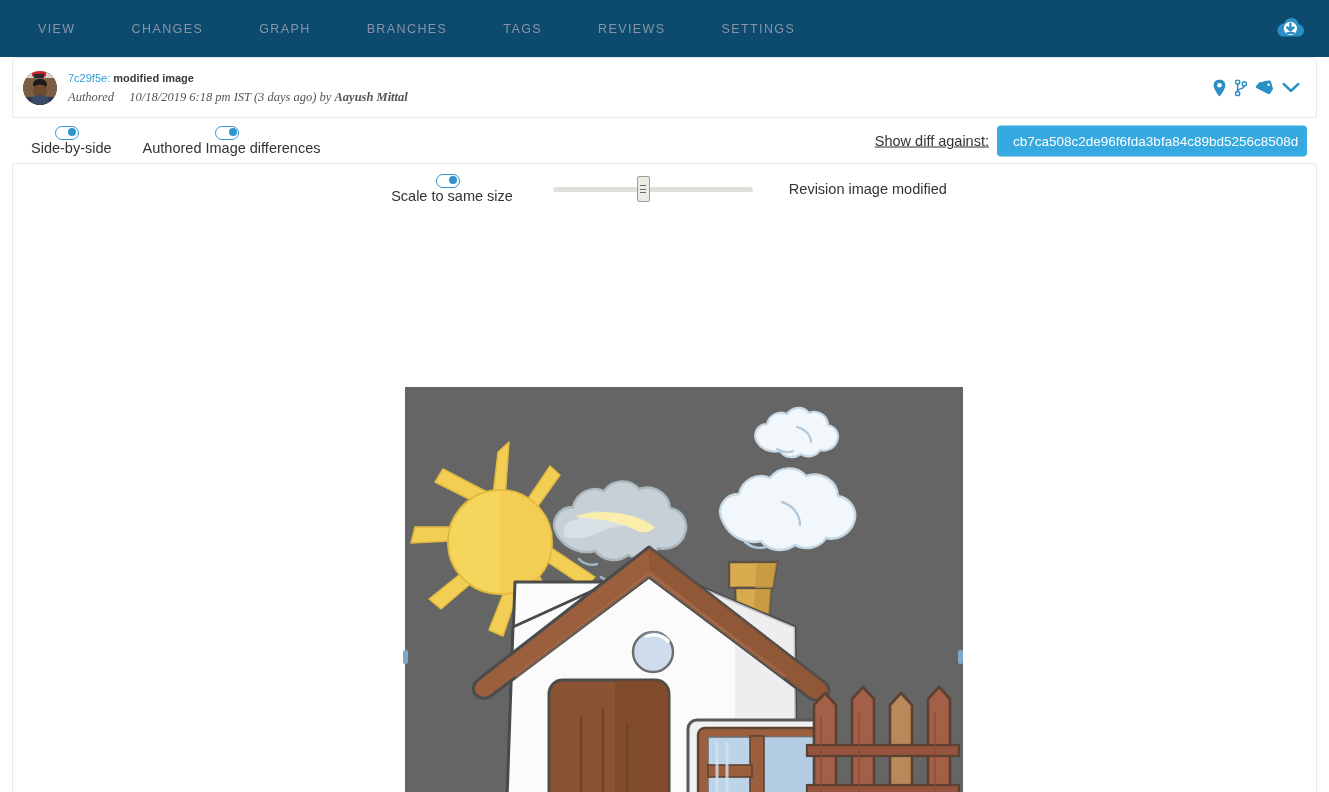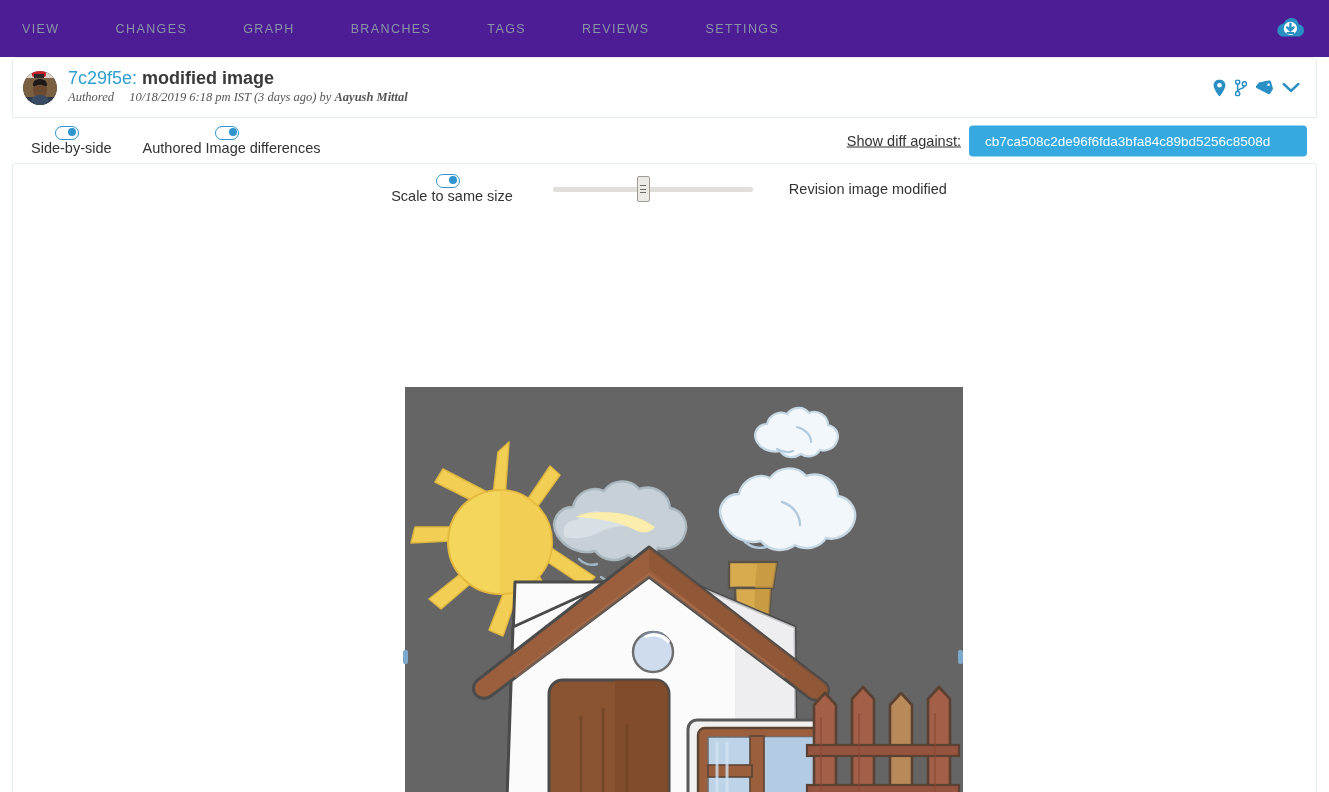--- a/index.html
+++ b/index.html
@@ -14,10 +14,10 @@
   .topnav {
     position: relative;
     height: 57px;
-    background: #4c1d95;
+    background: #0c4a6e;
     display: flex;
     align-items: center;
-    padding-left: 22px;
+    padding-left: 38px;
   }
   .topnav-item {
     font-size: 12.5px;

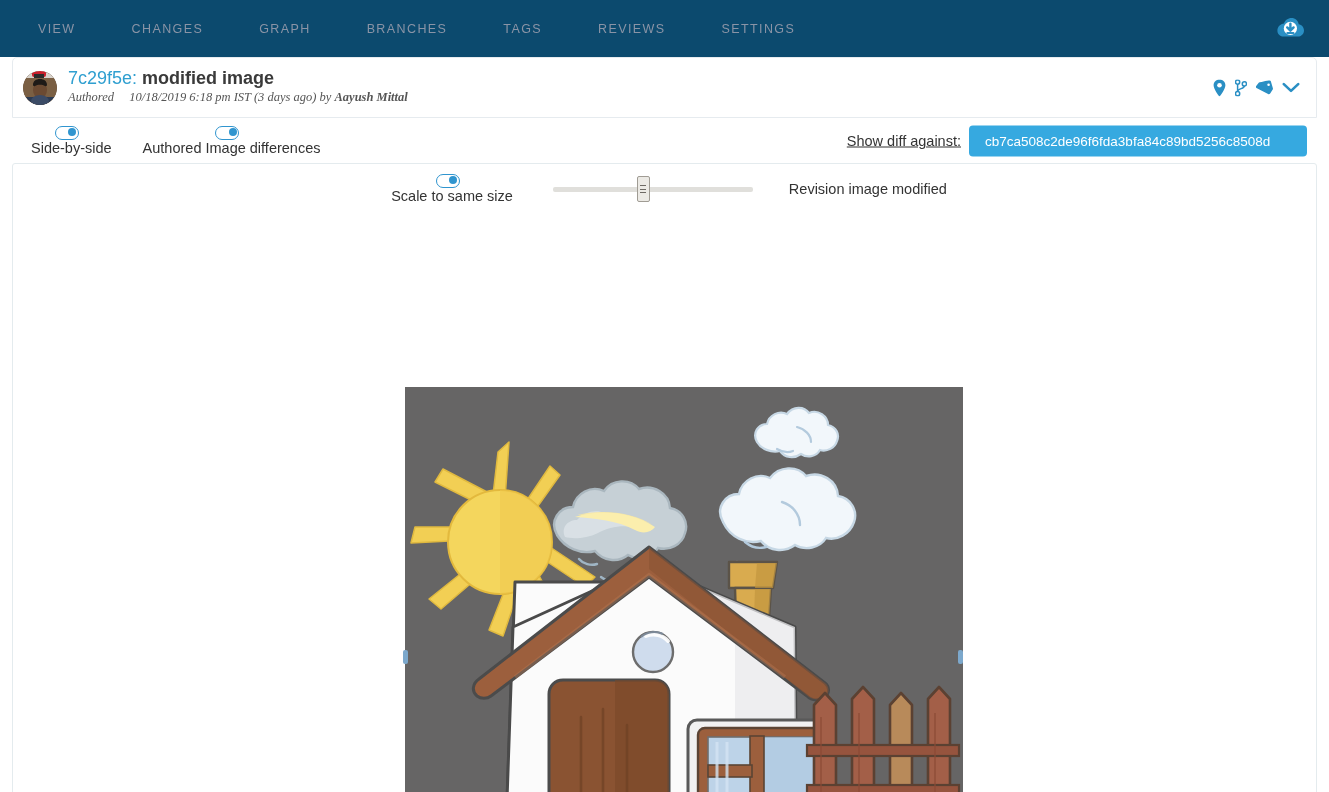--- a/index.html
+++ b/index.html
@@ -60,7 +60,7 @@
     position: relative;
   }
   .commit-texts { display: flex; flex-direction: column; justify-content: center; }
-  .commit-line1 { font-size: 18px; line-height: 19px; color: #333; }
+  .commit-line1 { font-size: 11px; line-height: 19px; color: #333; }
   .commit-hash { color: #2f9fd0; }
   .commit-msg { font-weight: bold; color: #3a3a3a; }
   .commit-line2 {

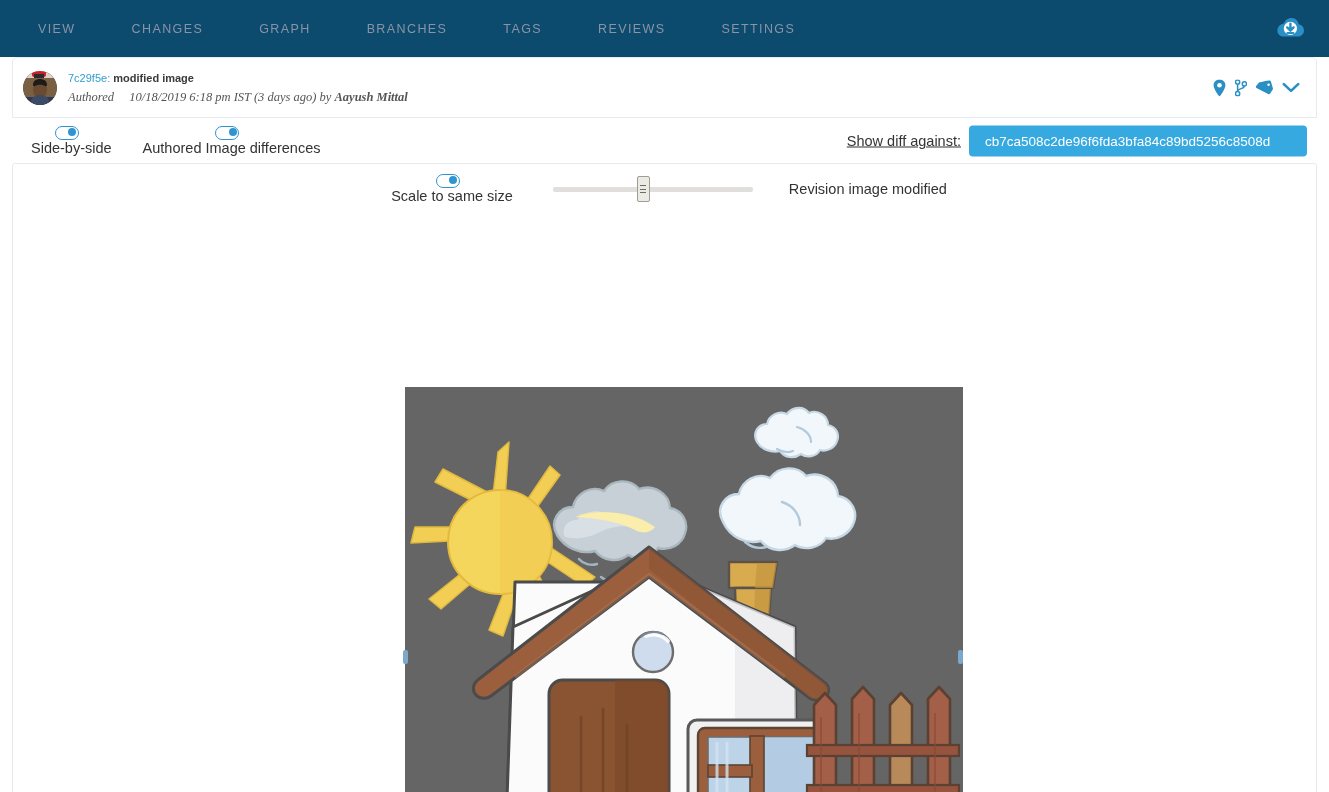--- a/index.html
+++ b/index.html
@@ -122,8 +122,8 @@
     font-size: 13.5px;
     border-radius: 4px;
     padding: 8px 16px;
-    width: 338px;
-    text-align: left;
+    width: 310px;
+    text-align: right;
     cursor: pointer;
     white-space: nowrap;
     overflow: hidden;

